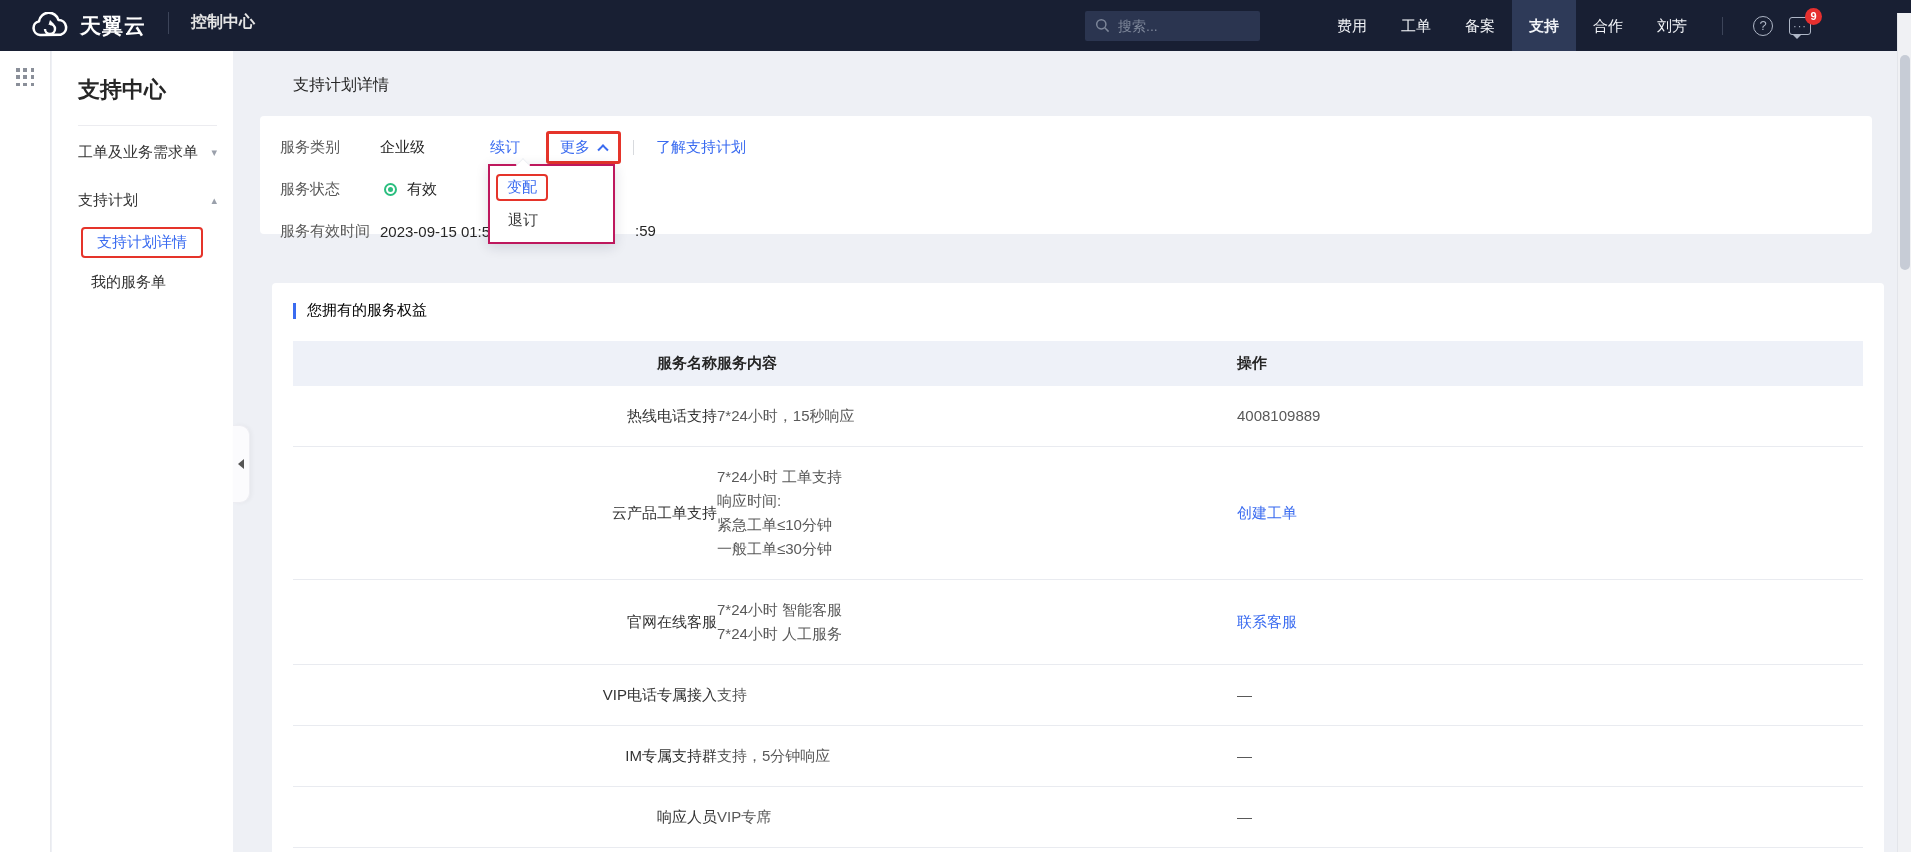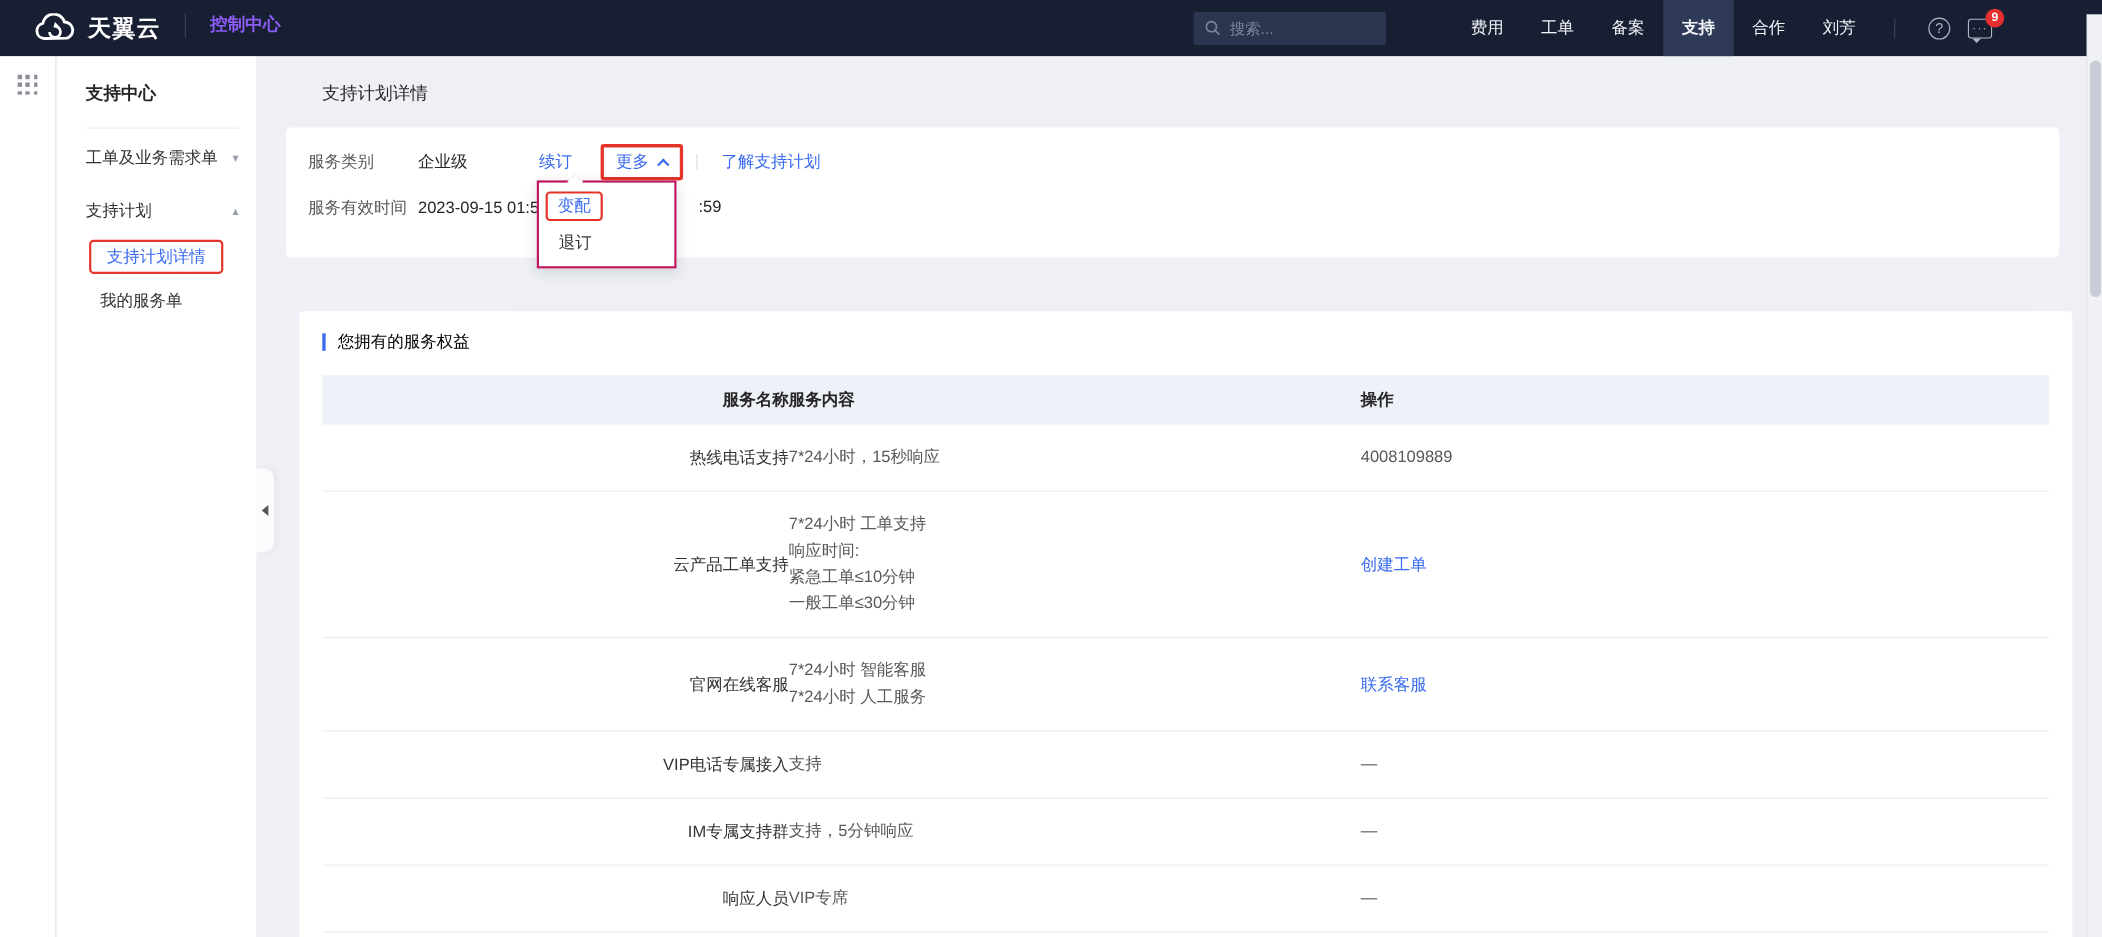--- a/index.html
+++ b/index.html
@@ -13,7 +13,7 @@
   .logo { display:flex; align-items:center; gap:10px; cursor:pointer; }
   .logo-text { color:#fff; font-size:21px; font-weight:bold; letter-spacing:1px; }
   .nav-sep { width:1px; height:22px; background:#3c4459; margin:0 22px; }
-  .console-label { color:#8b5cf6; font-size:16px; font-weight:bold; }
+  .console-label { color:#e5e5e5; font-size:16px; font-weight:bold; }
   .nav-right { position:absolute; right:0; top:0; height:51px; display:flex; align-items:center; }
   .search-box { width:175px; height:30px; background:#2b3550; border-radius:2px; display:flex;
     align-items:center; padding:0 10px; margin-right:60px; }

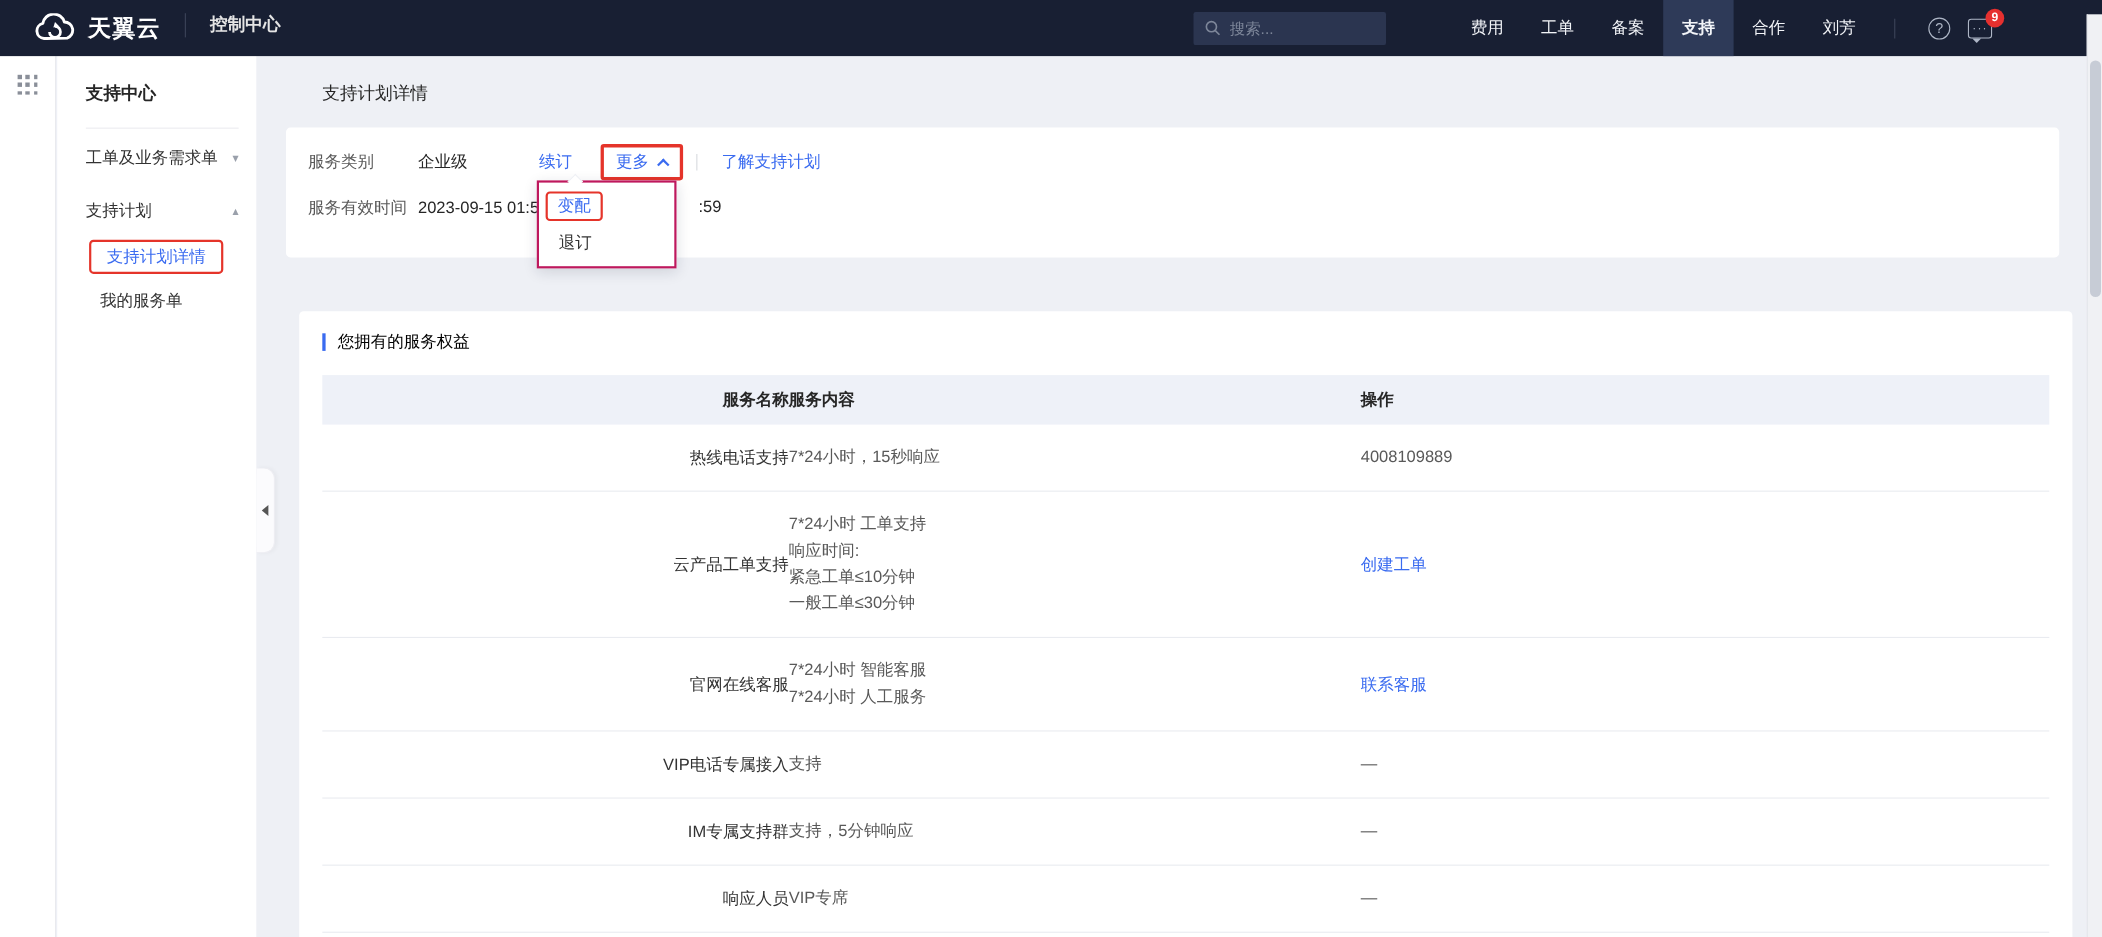--- a/index.html
+++ b/index.html
@@ -42,7 +42,7 @@
     grid-template-columns:repeat(3,1fr); gap:3px; cursor:pointer; }
   .grid-icon i { width:3.5px; height:3.5px; background:#8a8f99; }
   .sidebar { position:absolute; left:52px; top:51px; width:181px; height:801px; background:#fff; }
-  .sb-title { font-size:16px; font-weight:bold; color:#262626; padding:24px 0 0 26px; }
+  .sb-title { font-size:22px; font-weight:bold; color:#262626; padding:24px 0 0 26px; }
   .sb-divider { height:1px; background:#ececf0; margin:20px 16px 0 26px; }
   .sb-group { display:flex; align-items:center; justify-content:space-between; padding:0 16px 0 26px;
     height:44px; font-size:15px; color:#333; cursor:pointer; margin-top:4px; }

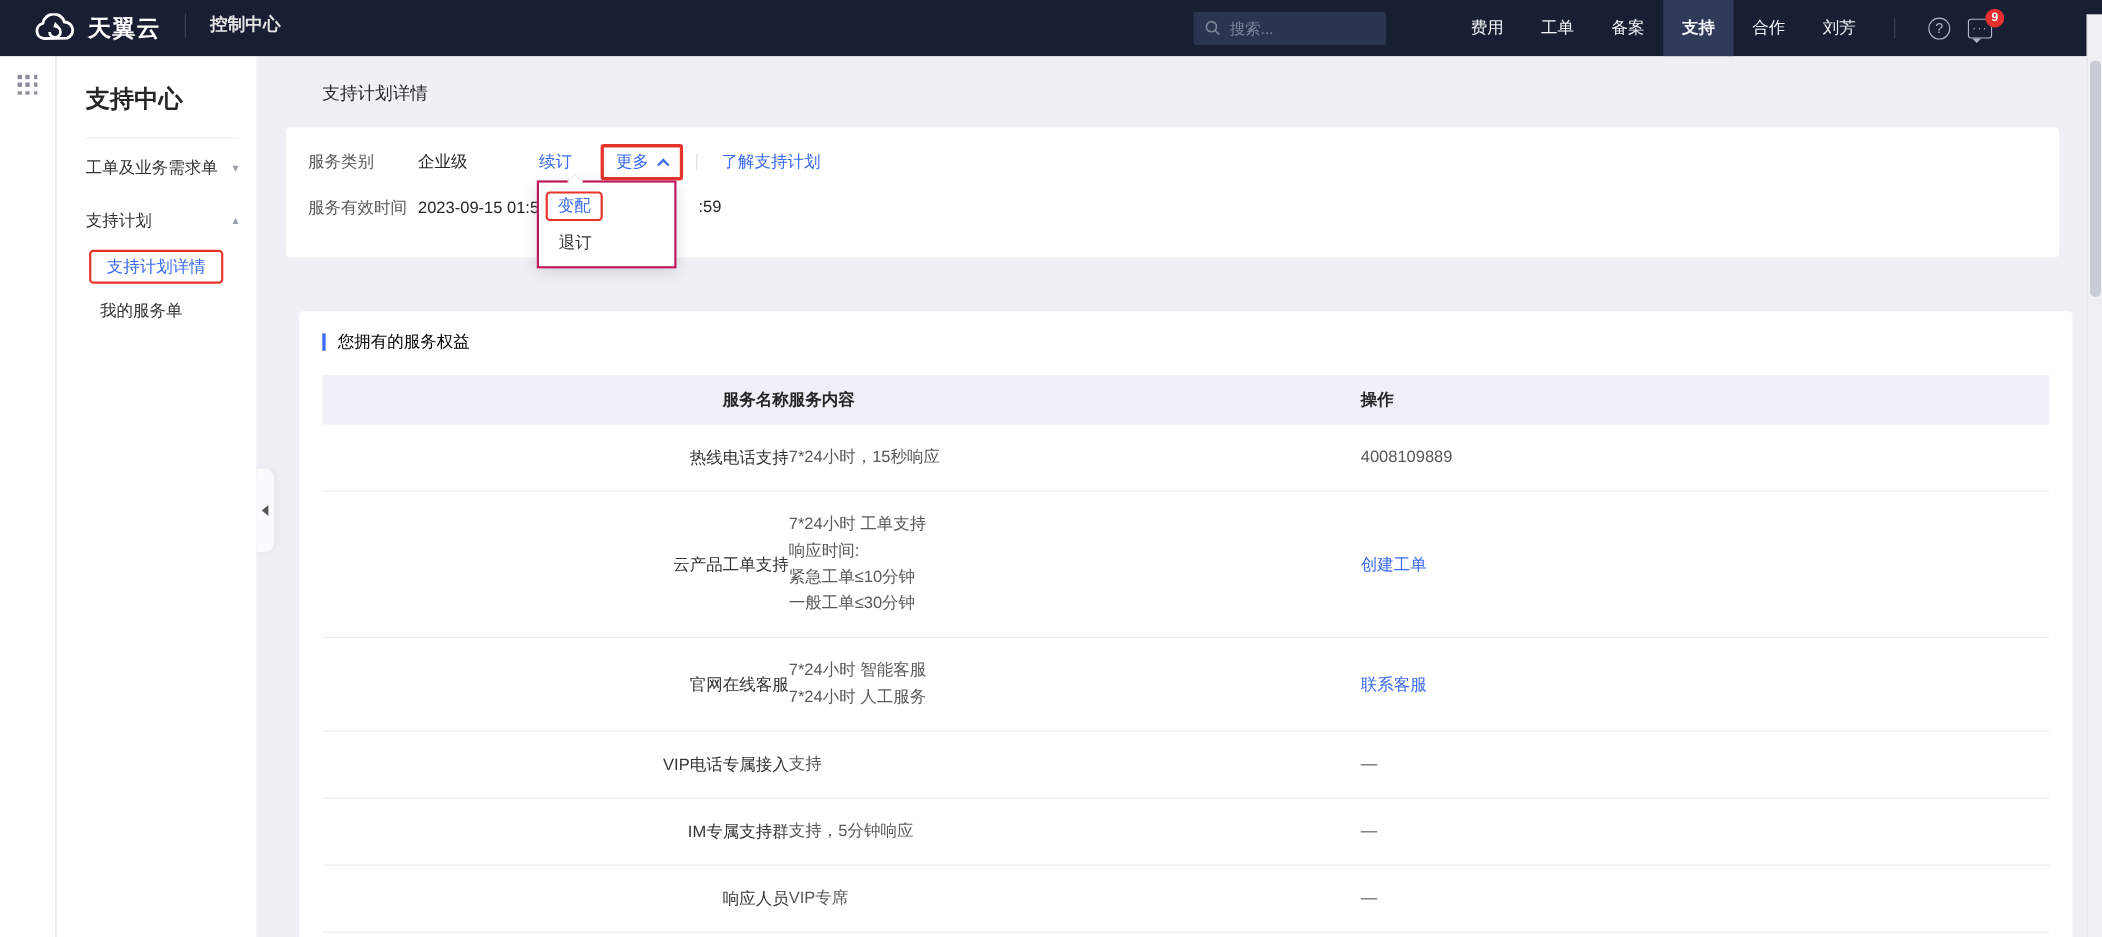--- a/index.html
+++ b/index.html
@@ -207,6 +207,13 @@
       <span class="link">了解支持计划</span>
     </div>
     <div class="info-row">
+      <span class="info-label">服务状态</span>
+      <span class="status-dot">
+          <i></i>
+        </span>
+      <span class="info-value">有效</span>
+    </div>
+    <div class="info-row">
       <span class="info-label">服务有效时间</span>
       <span class="info-value">2023-09-15 01:56:0</span>
       <span class="time-end">:59</span>

